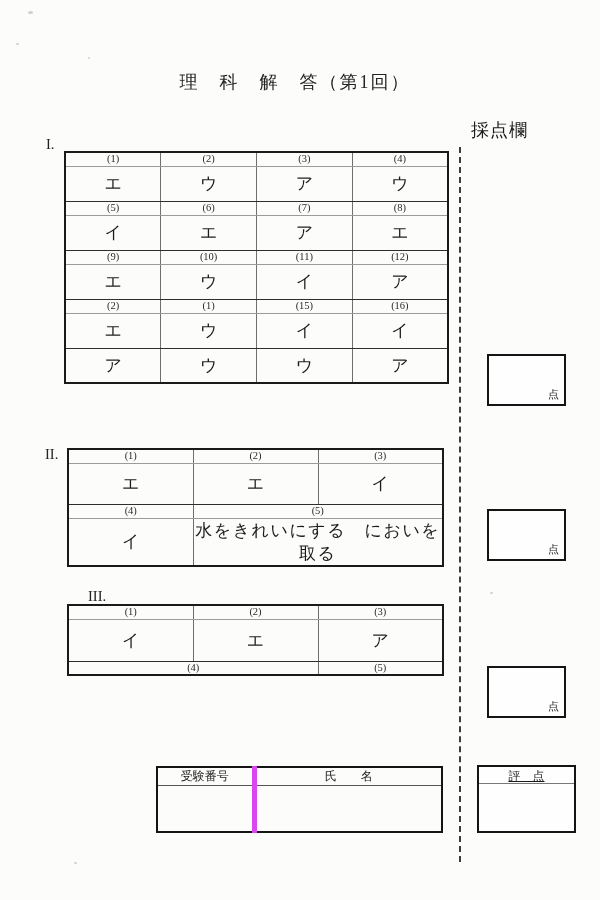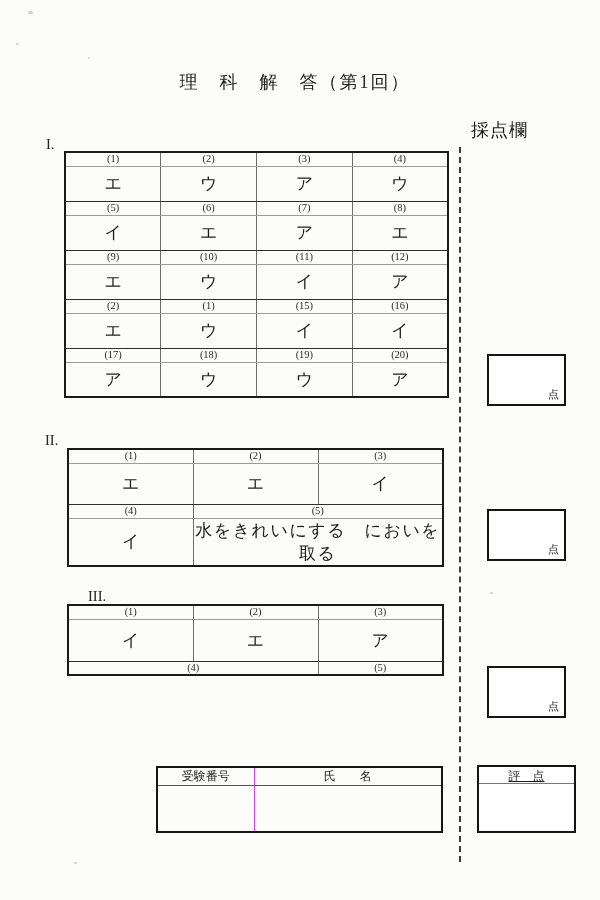--- a/index.html
+++ b/index.html
@@ -148,12 +148,6 @@
       <td>イ</td>
       <td>イ</td>
     </tr>
-    <tr class="num">
-      <td>(17)</td>
-      <td>(18)</td>
-      <td>(19)</td>
-      <td>(20)</td>
-    </tr>
     <tr class="ans">
       <td>ア</td>
       <td>ウ</td>

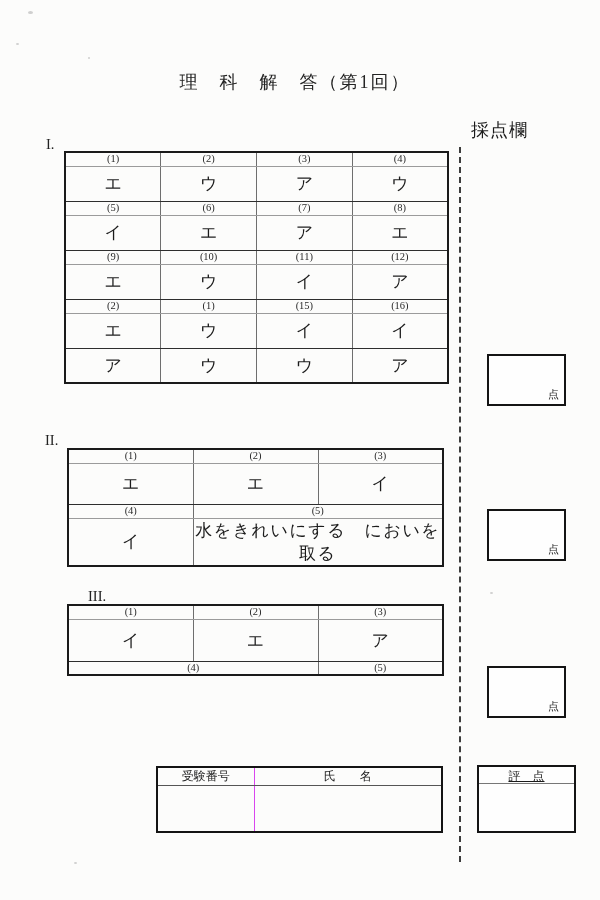--- a/index.html
+++ b/index.html
@@ -28,7 +28,7 @@
   }
   .sec-label { position:absolute; font-size:14.5px; color:#222; }
   .sec1 { left:46px; top:136px; }
-  .sec2 { left:45px; top:432px; }
+  .sec2 { left:45px; top:446px; }
   .sec3 { left:43px; top:588px;margin-left:45px; }
 
   table.anstable {

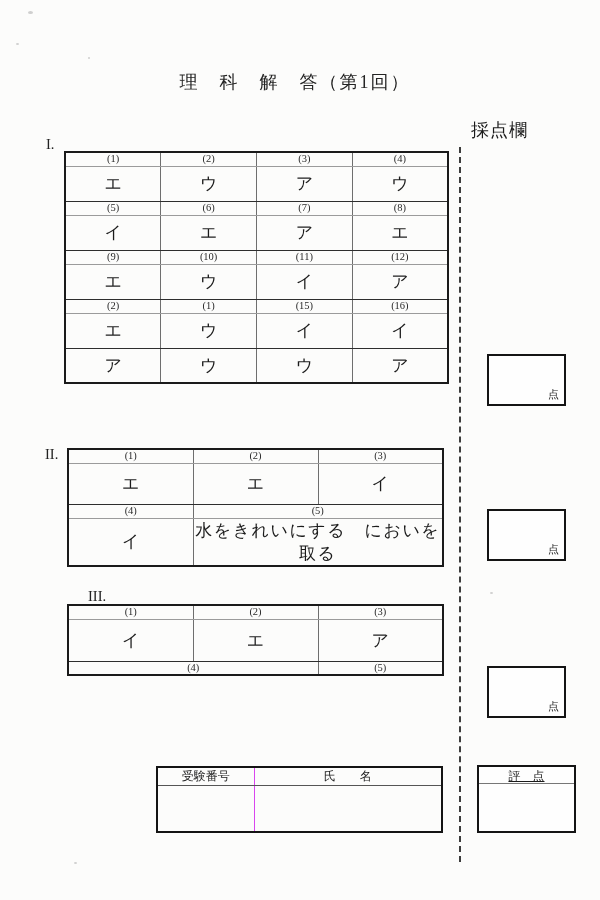--- a/index.html
+++ b/index.html
@@ -74,7 +74,7 @@
     height:16px; font-size:12px; border-bottom:1px solid #555;
   }
   .footer-table tr.bod td { height:46px; }
-  .footer-table td.c1 { width:97px; border-right:1px solid #d946ef; }
+  .footer-table td.c1 { width:97px; border-right:5px solid #d946ef; }
 
   .total-box {
     position:absolute; left:477px; top:765px; width:99px; height:68px;

